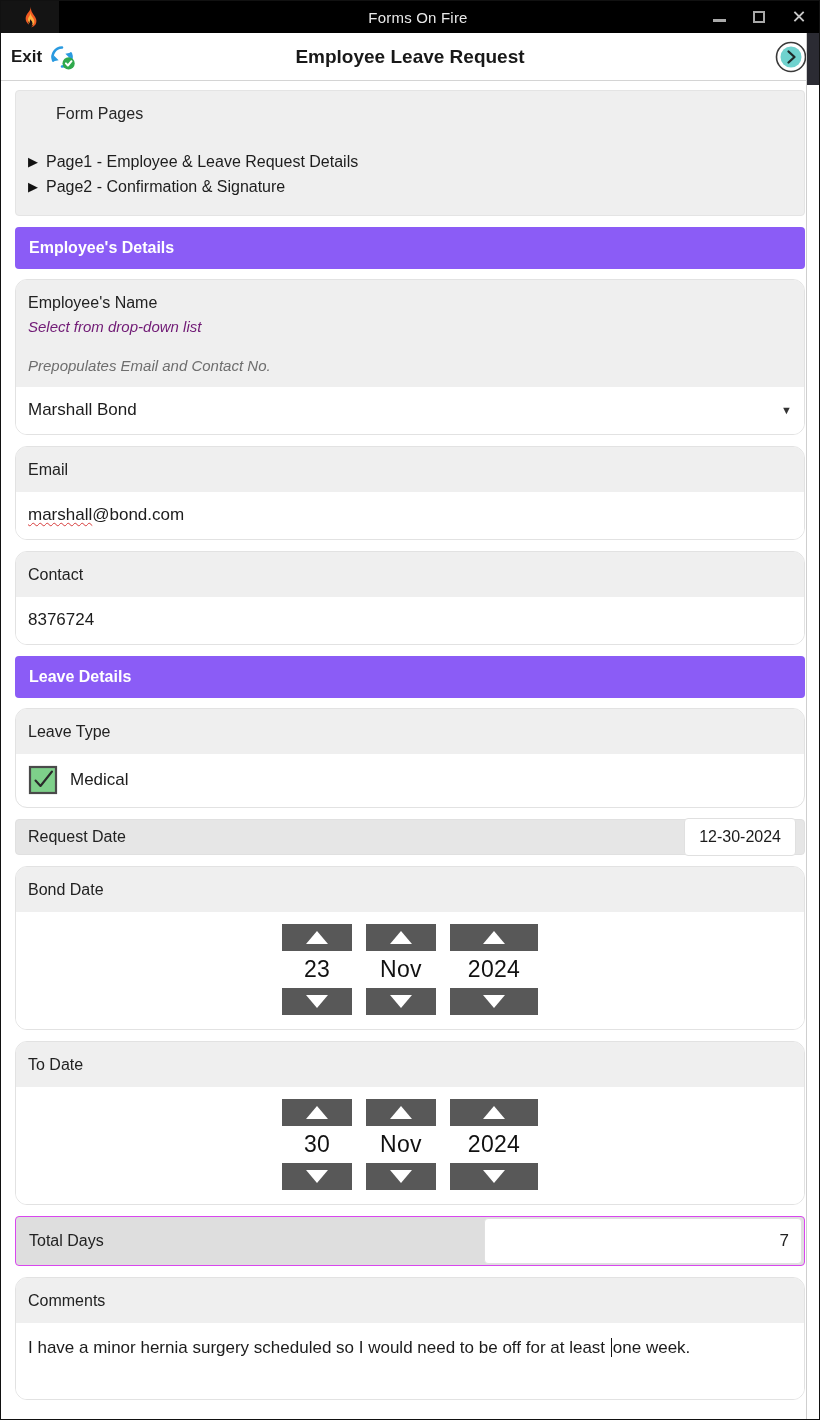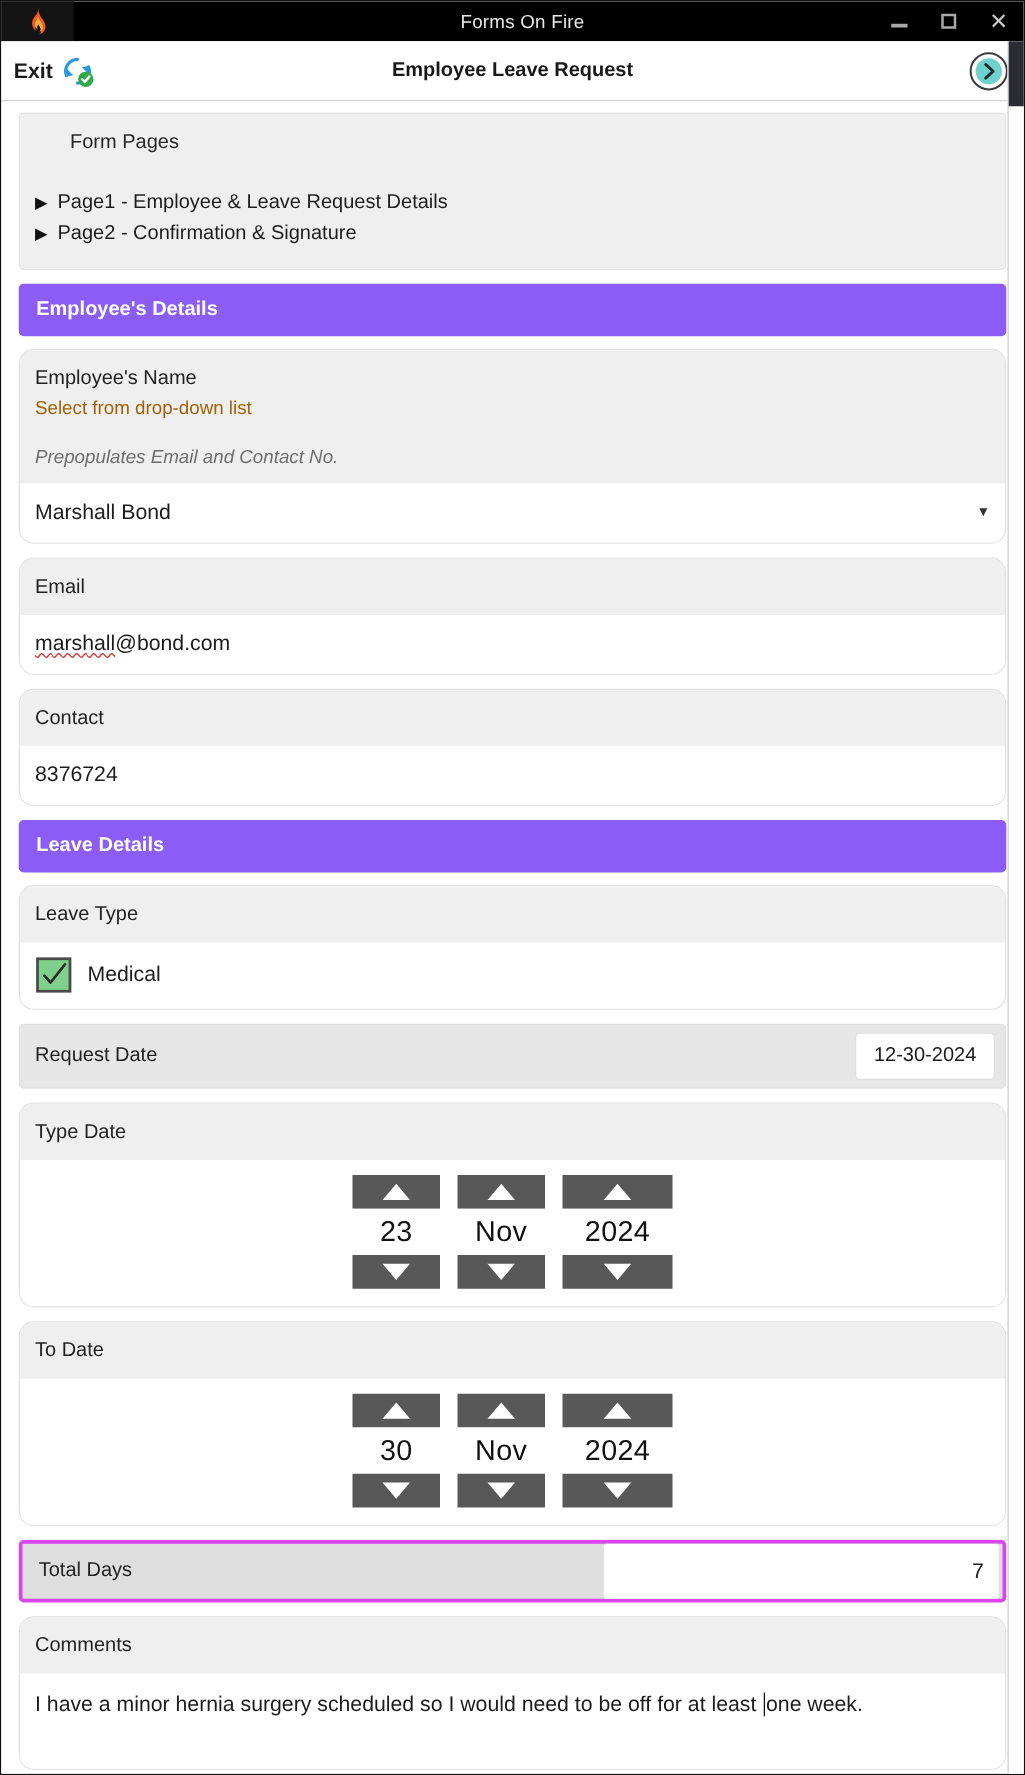--- a/index.html
+++ b/index.html
@@ -68,7 +68,7 @@
   .sync-icon { width:28px; height:28px; display:block; }
   .appbar-title {
     position:absolute; left:0; right:0; text-align:center;
-    font-size:16px; font-weight:700; color:#181818;
+    font-size:19px; font-weight:700; color:#181818;
     pointer-events:none;
   }
   .fwd-btn {

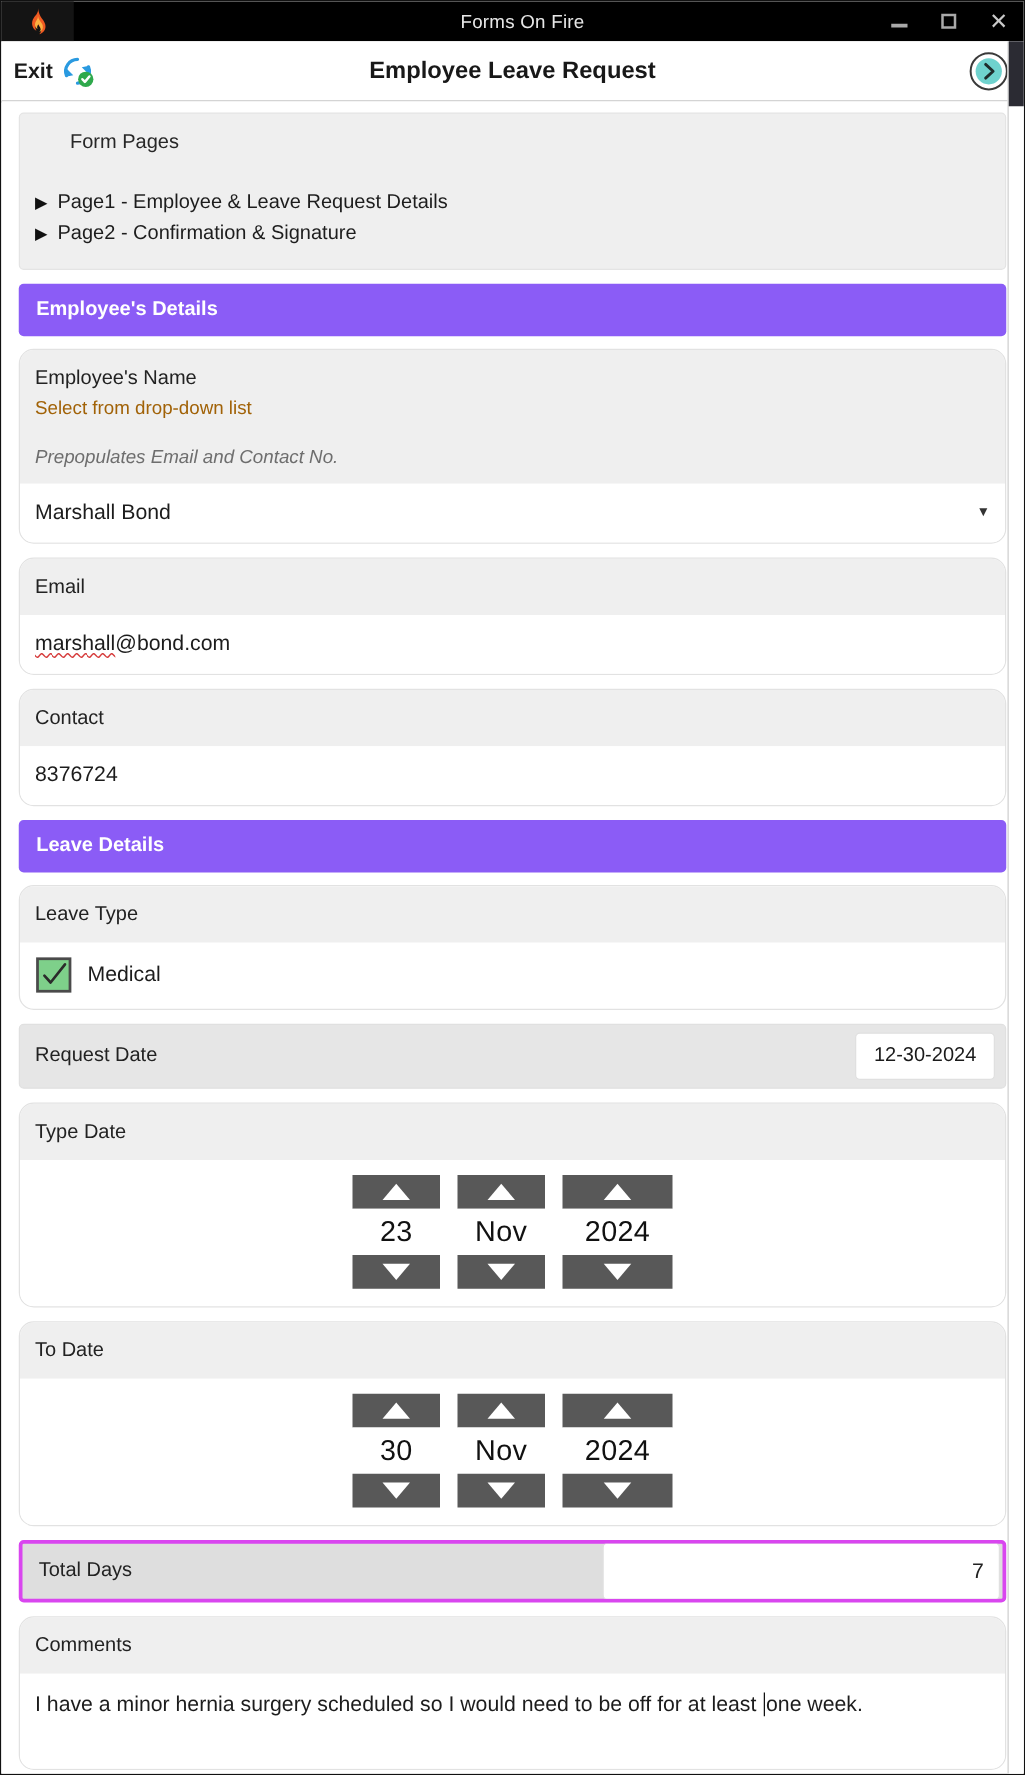--- a/index.html
+++ b/index.html
@@ -314,7 +314,7 @@
     <div class="card">
       <div class="card-head">
         <div>Employee's Name</div>
-        <div style="color:#a16207;font-size:15px;margin-top:6px;">Select from drop-down list</div>
+        <div style="font-style:italic;color:#701a75;font-size:15px;margin-top:6px;">Select from drop-down list</div>
         <div style="font-style:italic;color:#6e6e6e;font-size:15px;margin-top:22px;">Prepopulates Email and Contact No.</div>
       </div>
       <div class="dd-row">

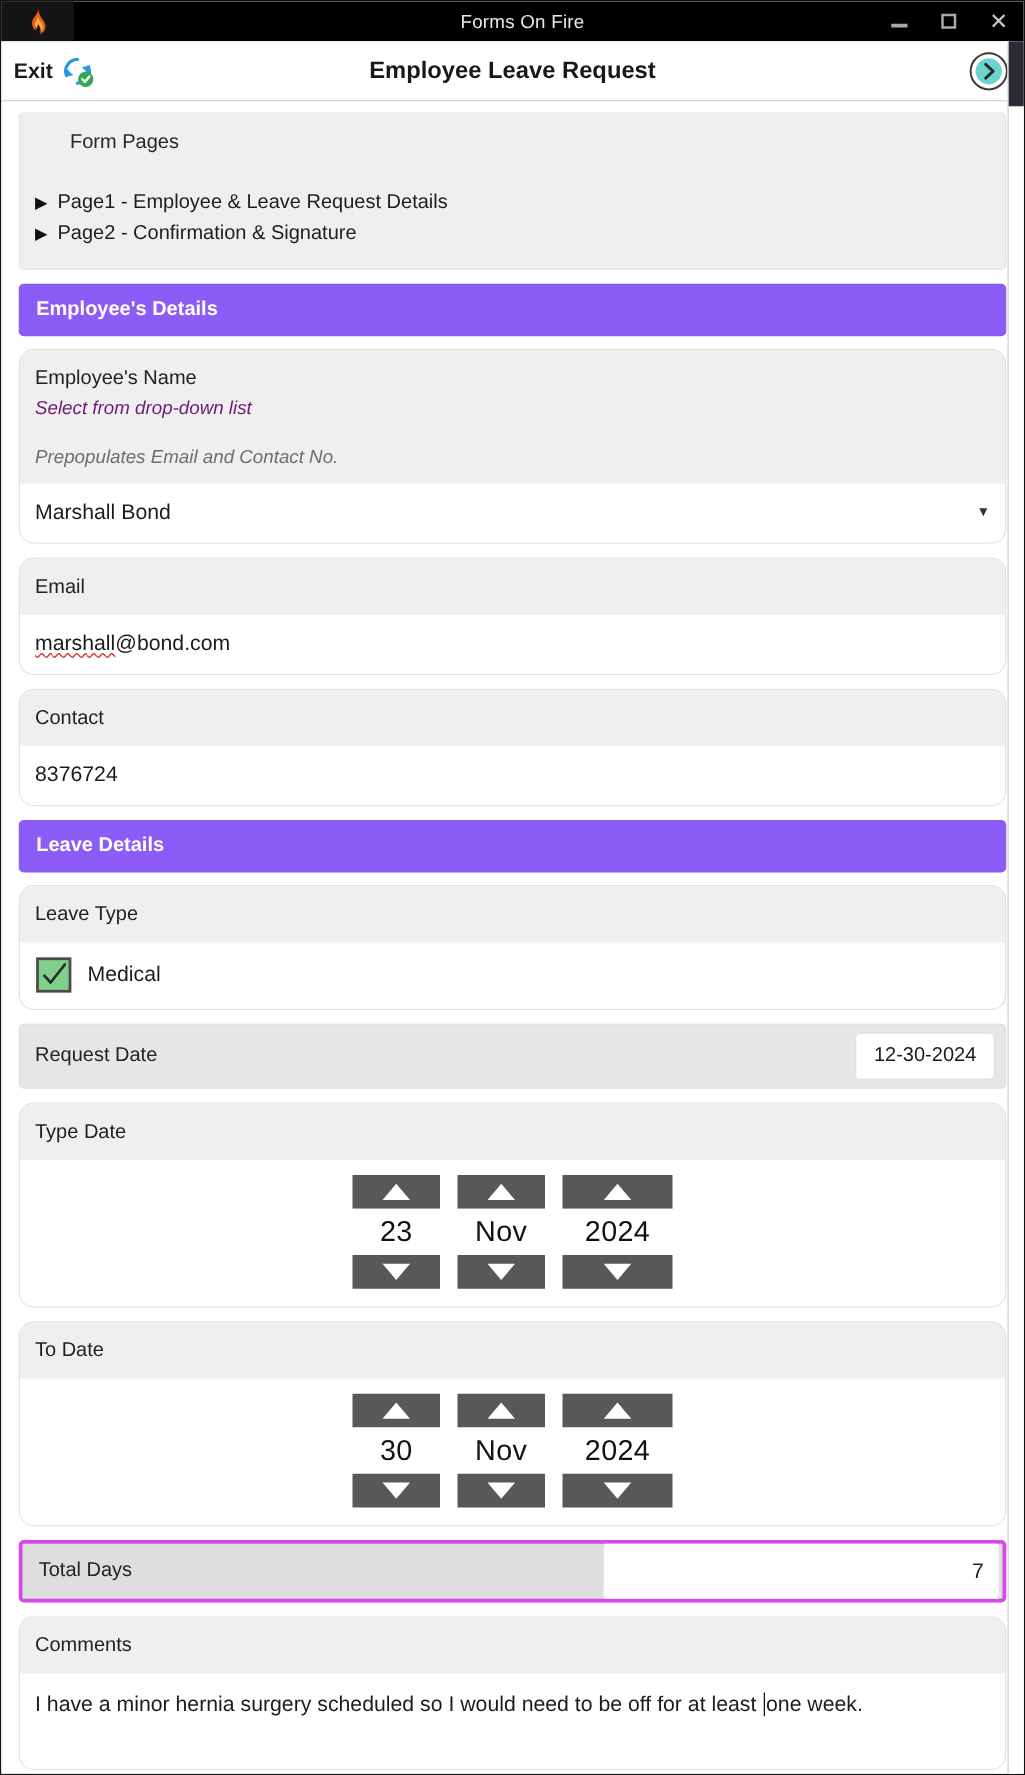--- a/index.html
+++ b/index.html
@@ -173,7 +173,7 @@
     border:1px solid #e0e0e0;
     border-radius:4px;
     padding:0 8px 0 12px;
-    height:52px;
+    height:36px;
     margin-bottom:11px;
   }
   .req-label { font-size:16px; color:#222; }

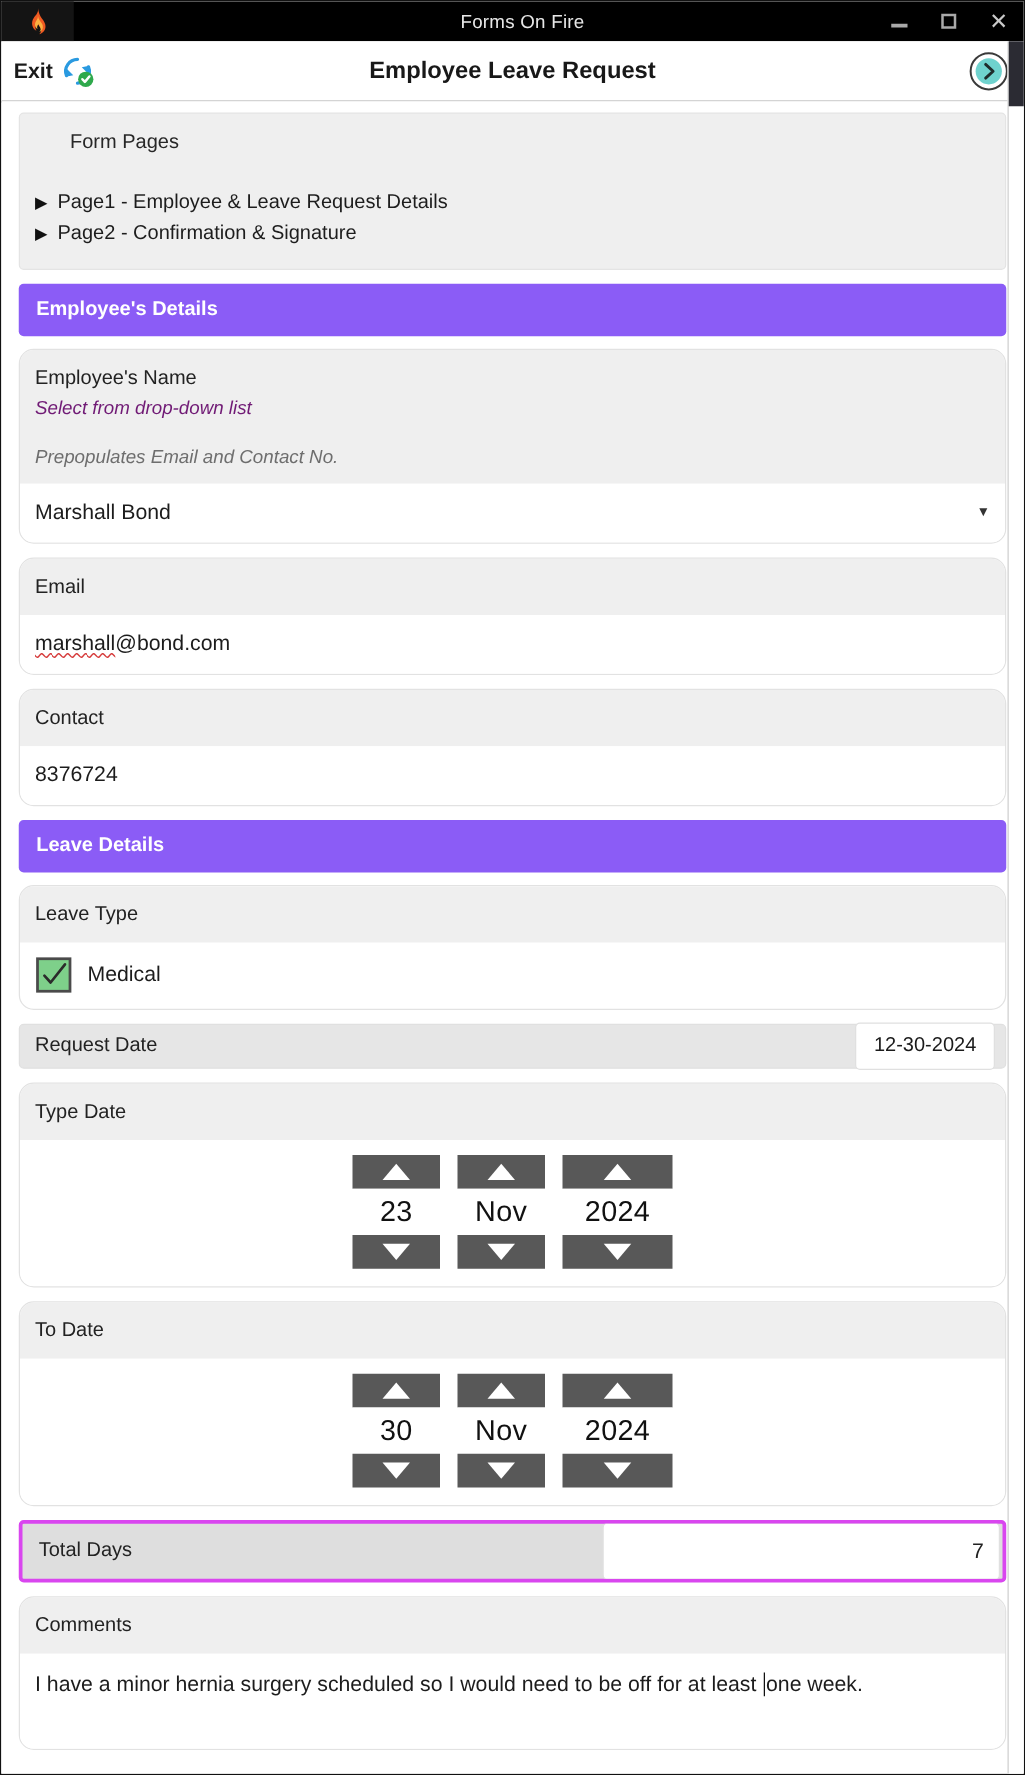--- a/index.html
+++ b/index.html
@@ -354,7 +354,7 @@
     </div>
 
     <div class="card">
-      <div class="card-head">Type Date</div>
+      <div class="card-head">Bond Date</div>
       <div class="spin-body">
         <div class="spin-col">
           <div class="spin-btn up">

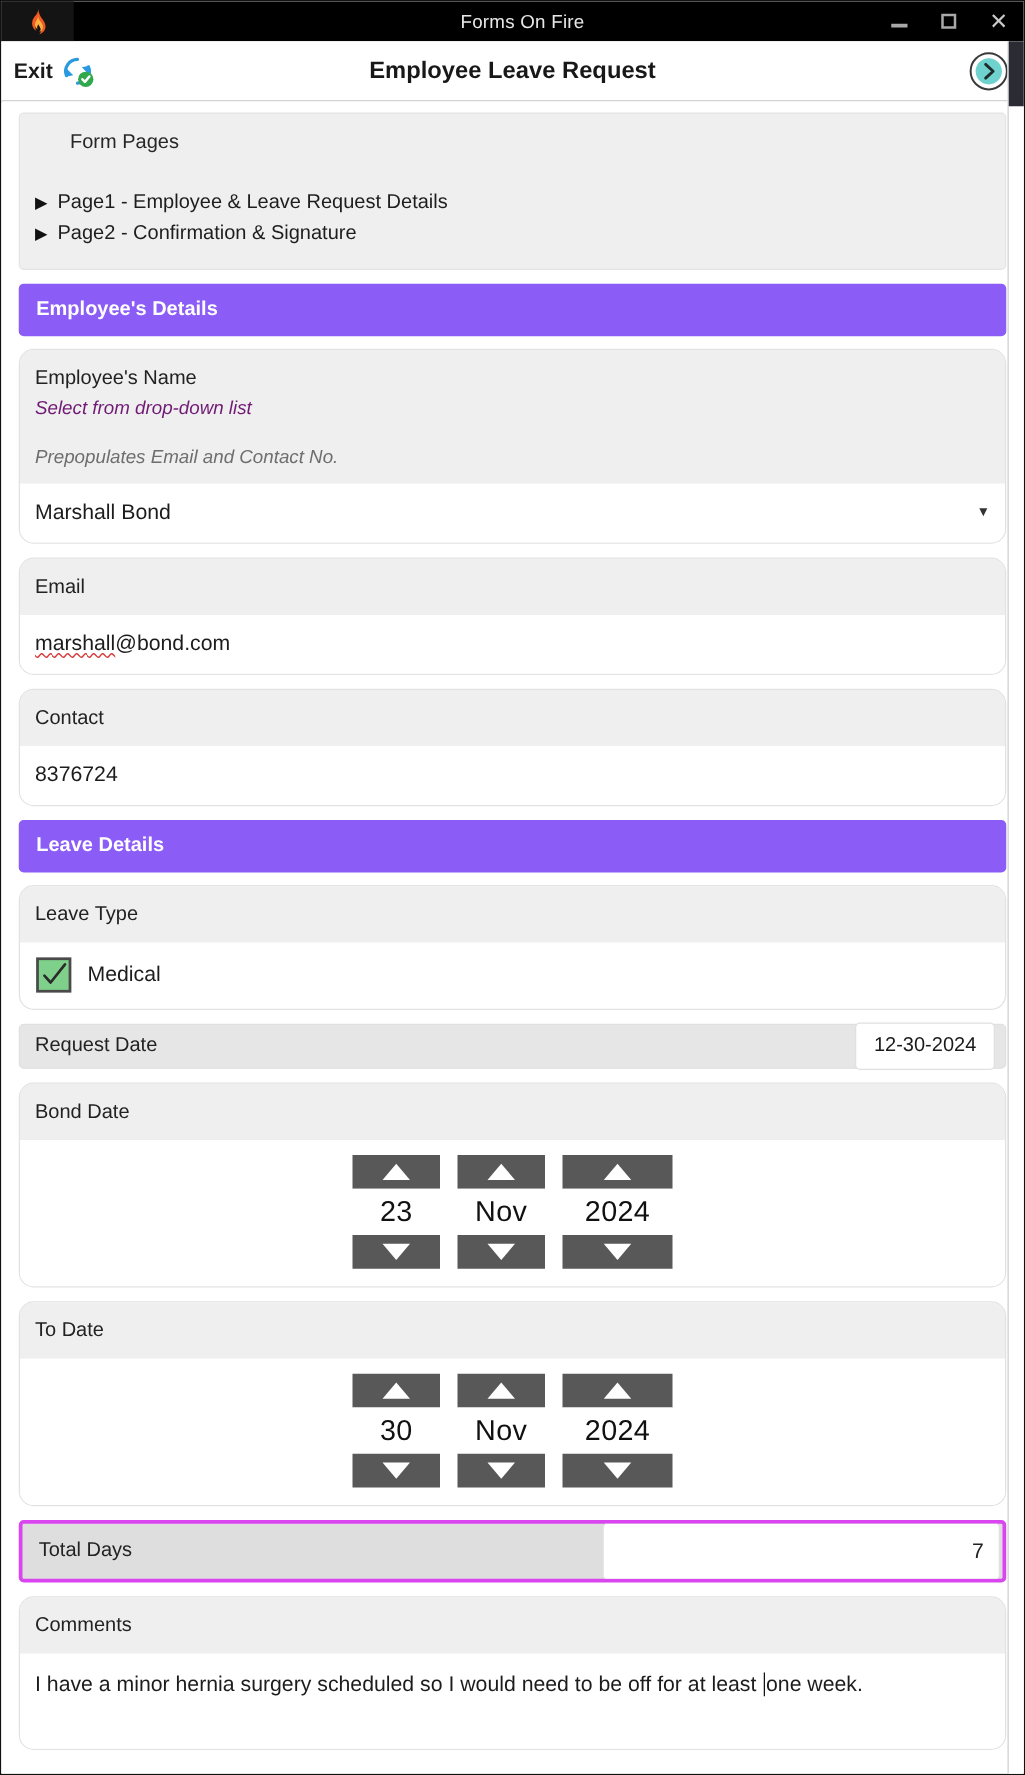--- a/index.html
+++ b/index.html
@@ -209,7 +209,7 @@
   .total-row {
     display:flex; align-items:center;
     background:#dedede;
-    border:3px solid #d946ef;
+    border:1px solid #d946ef;
     border-radius:4px;
     height:50px;
     padding-left:13px;

